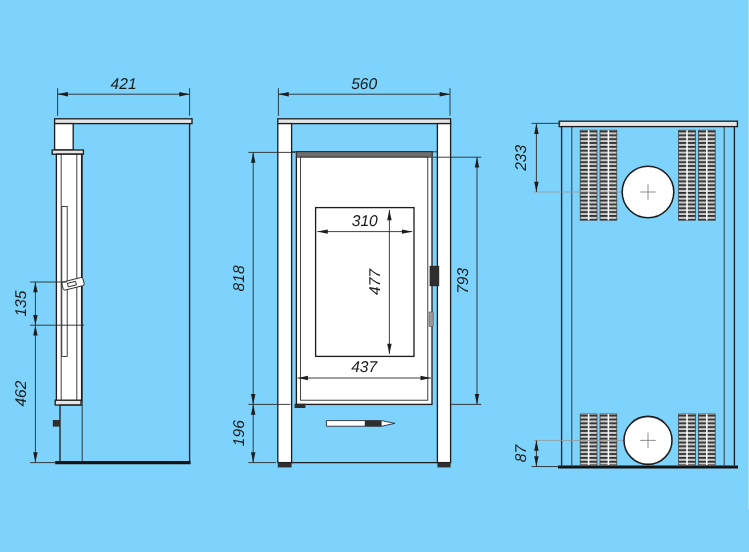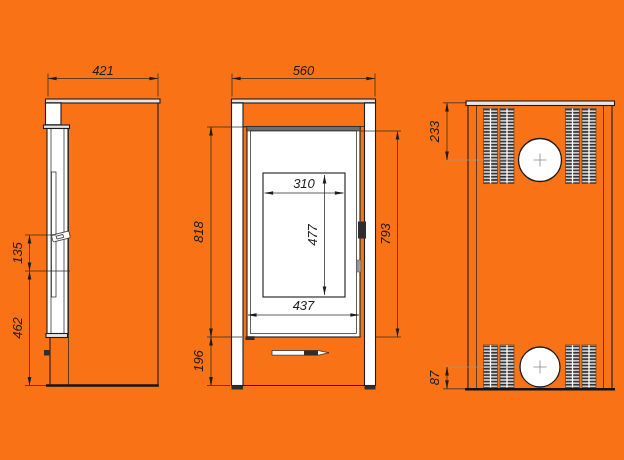--- a/index.html
+++ b/index.html
@@ -4,7 +4,7 @@
 <style>
   html,body { margin:0; padding:0; background:#ffffff; }
   .stage {
-    position:relative; width:624px; height:460px; background:#f97316;
+    position:relative; width:624px; height:460px; background:#7dd3fc;
     font-family:"Liberation Sans", sans-serif; overflow:hidden;
   }
   svg { display:block; }

